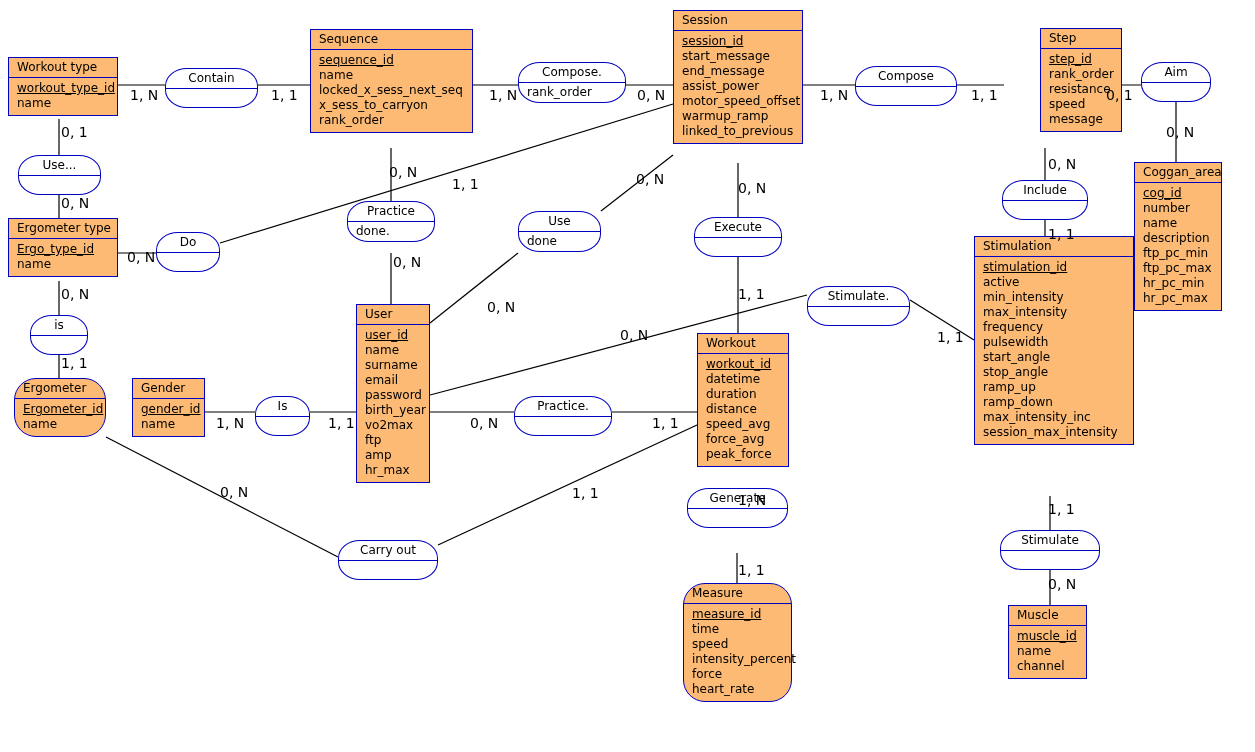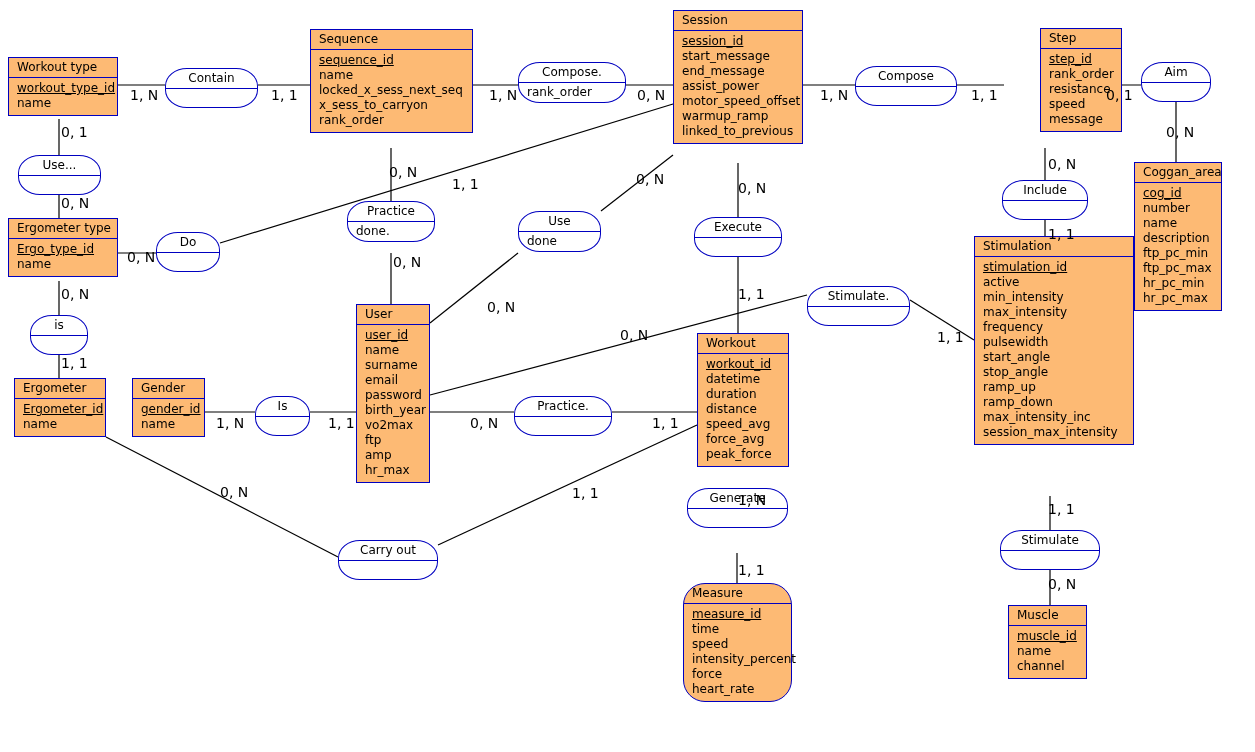--- a/index.html
+++ b/index.html
@@ -169,7 +169,7 @@
           <div class="attr">name</div>
         </div>
       </div>
-      <div class="entity" style="left: 14px; top: 378px; width: 92px;">
+      <div class="entity" style="left: 14px; top: 378px; width: 92px; border-radius: 22px;">
         <div class="ent-title">Ergometer</div>
         <div class="ent-attrs">
           <div class="attr pk">Ergometer_id</div>

